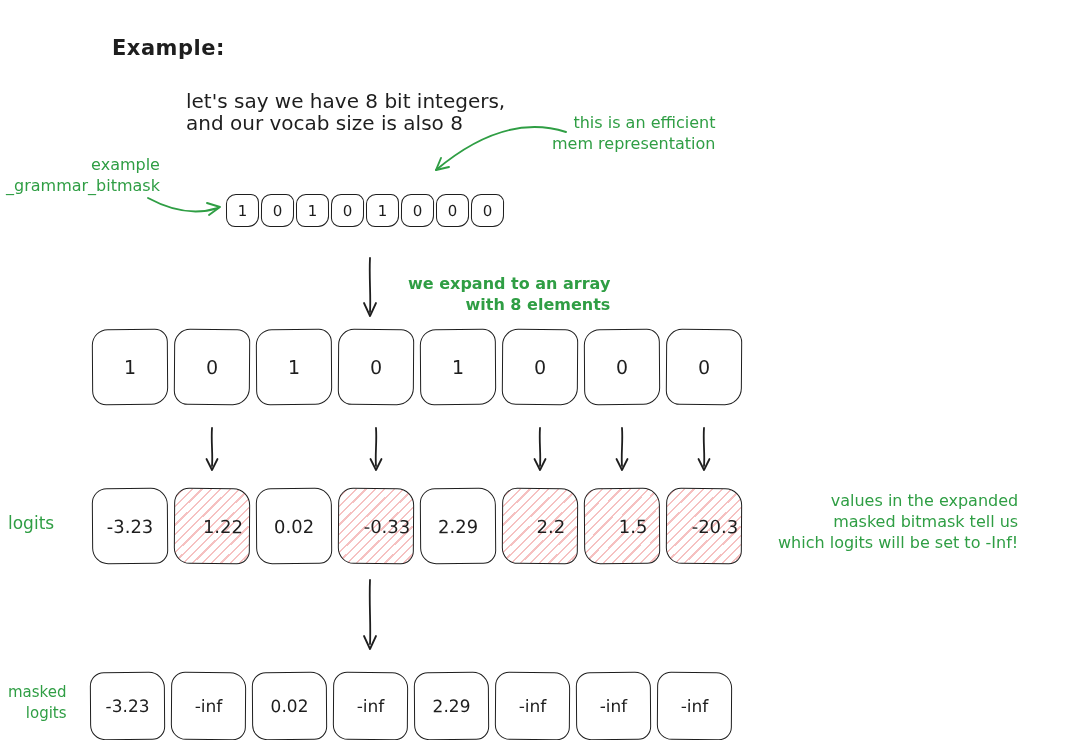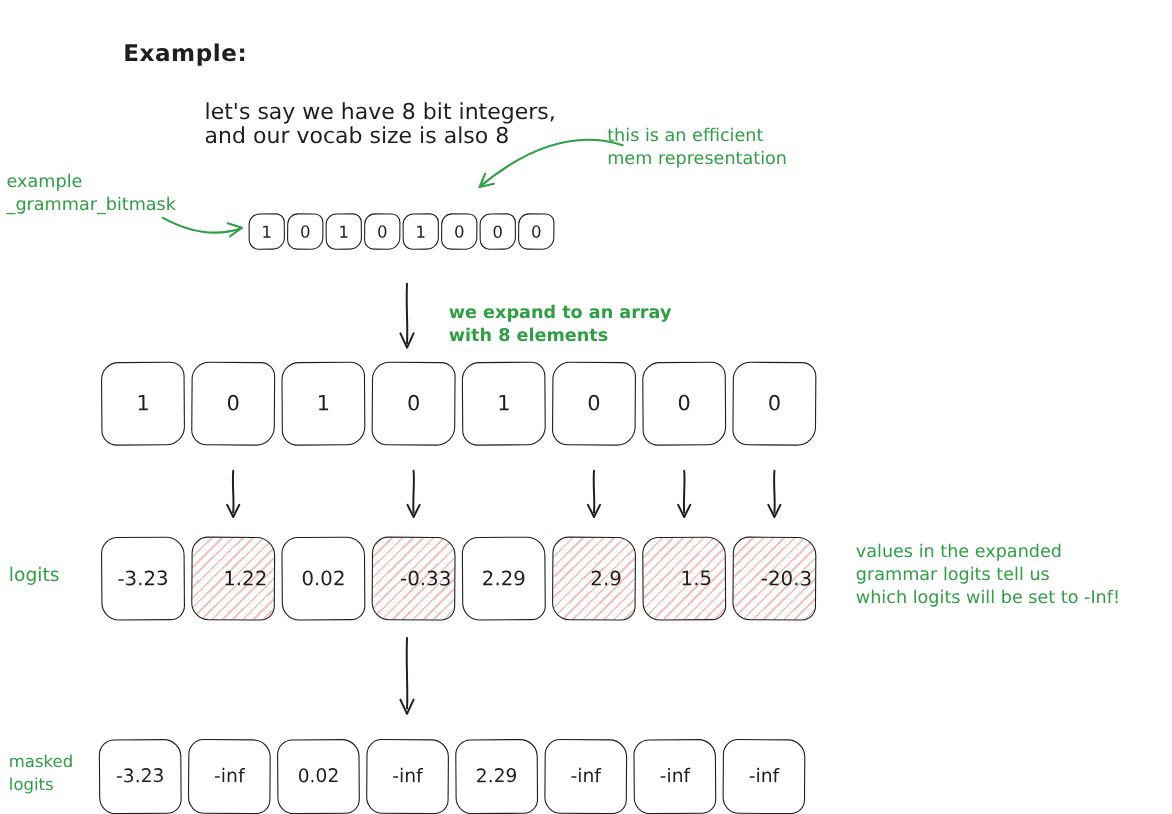--- a/index.html
+++ b/index.html
@@ -17,7 +17,7 @@
     margin-top: 26px;
   }
   .abs { position:absolute; }
-  .green { color: var(--green, #2f9e44); }
+  .green { color: var(--green, #2f9e44); text-align: right; }
   .title {
     left:112px; top:10px;
     font-size:21px; font-weight:600; letter-spacing:0.5px;

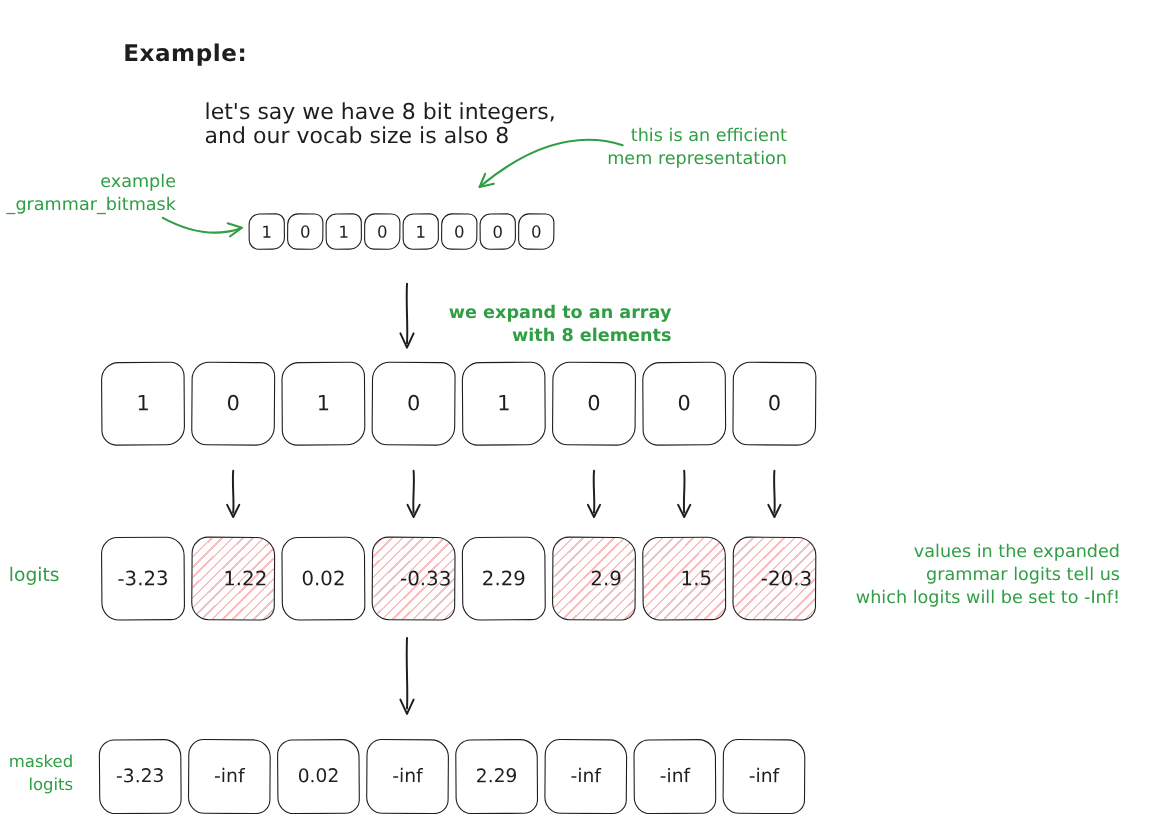--- a/index.html
+++ b/index.html
@@ -175,7 +175,7 @@
     <div class="cell">0.02</div>
     <div class="cell hatched">-0.33</div>
     <div class="cell">2.29</div>
-    <div class="cell hatched">2.9</div>
+    <div class="cell hatched">2.2</div>
     <div class="cell hatched">1.5</div>
     <div class="cell hatched">-20.3</div>
   </div>

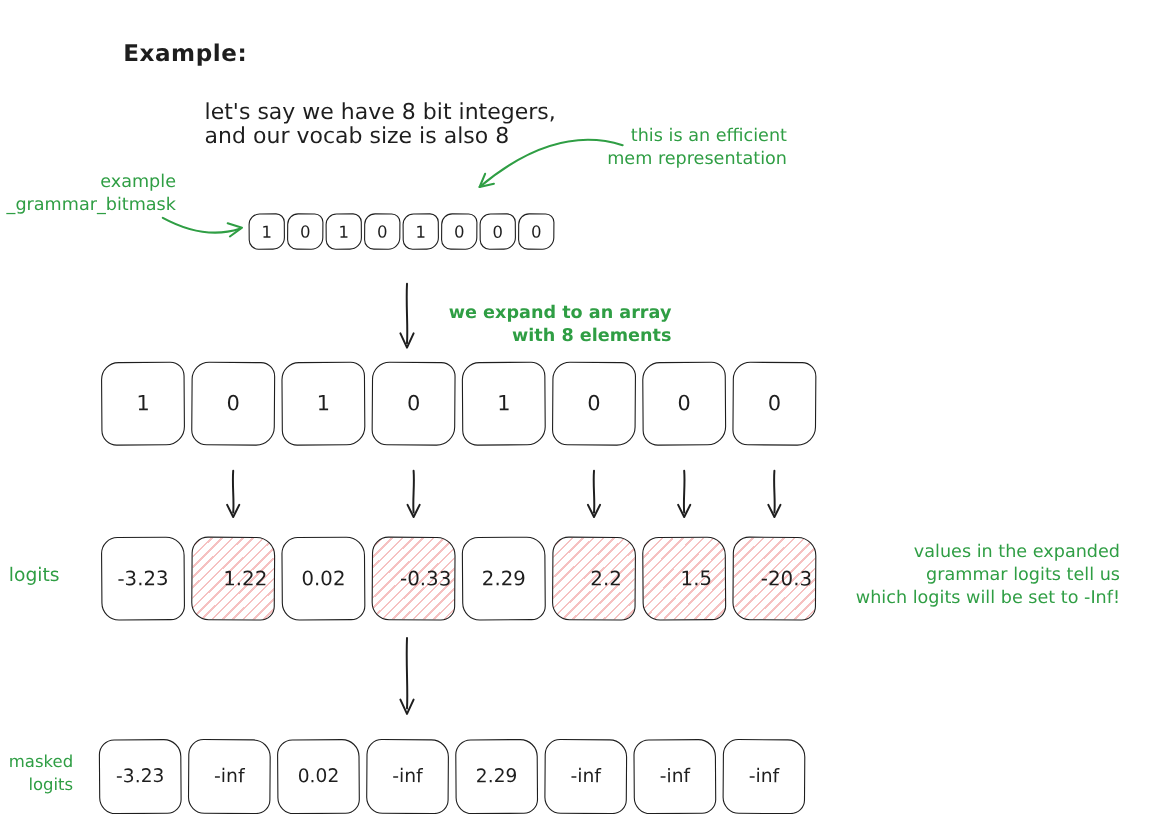--- a/index.html
+++ b/index.html
@@ -182,7 +182,7 @@
 
   <div class="abs note green note-values">
     <div>values in the expanded</div>
-    <div>grammar logits tell us</div>
+    <div>masked bitmask tell us</div>
     <div>which logits will be set to -Inf!</div>
   </div>
 

